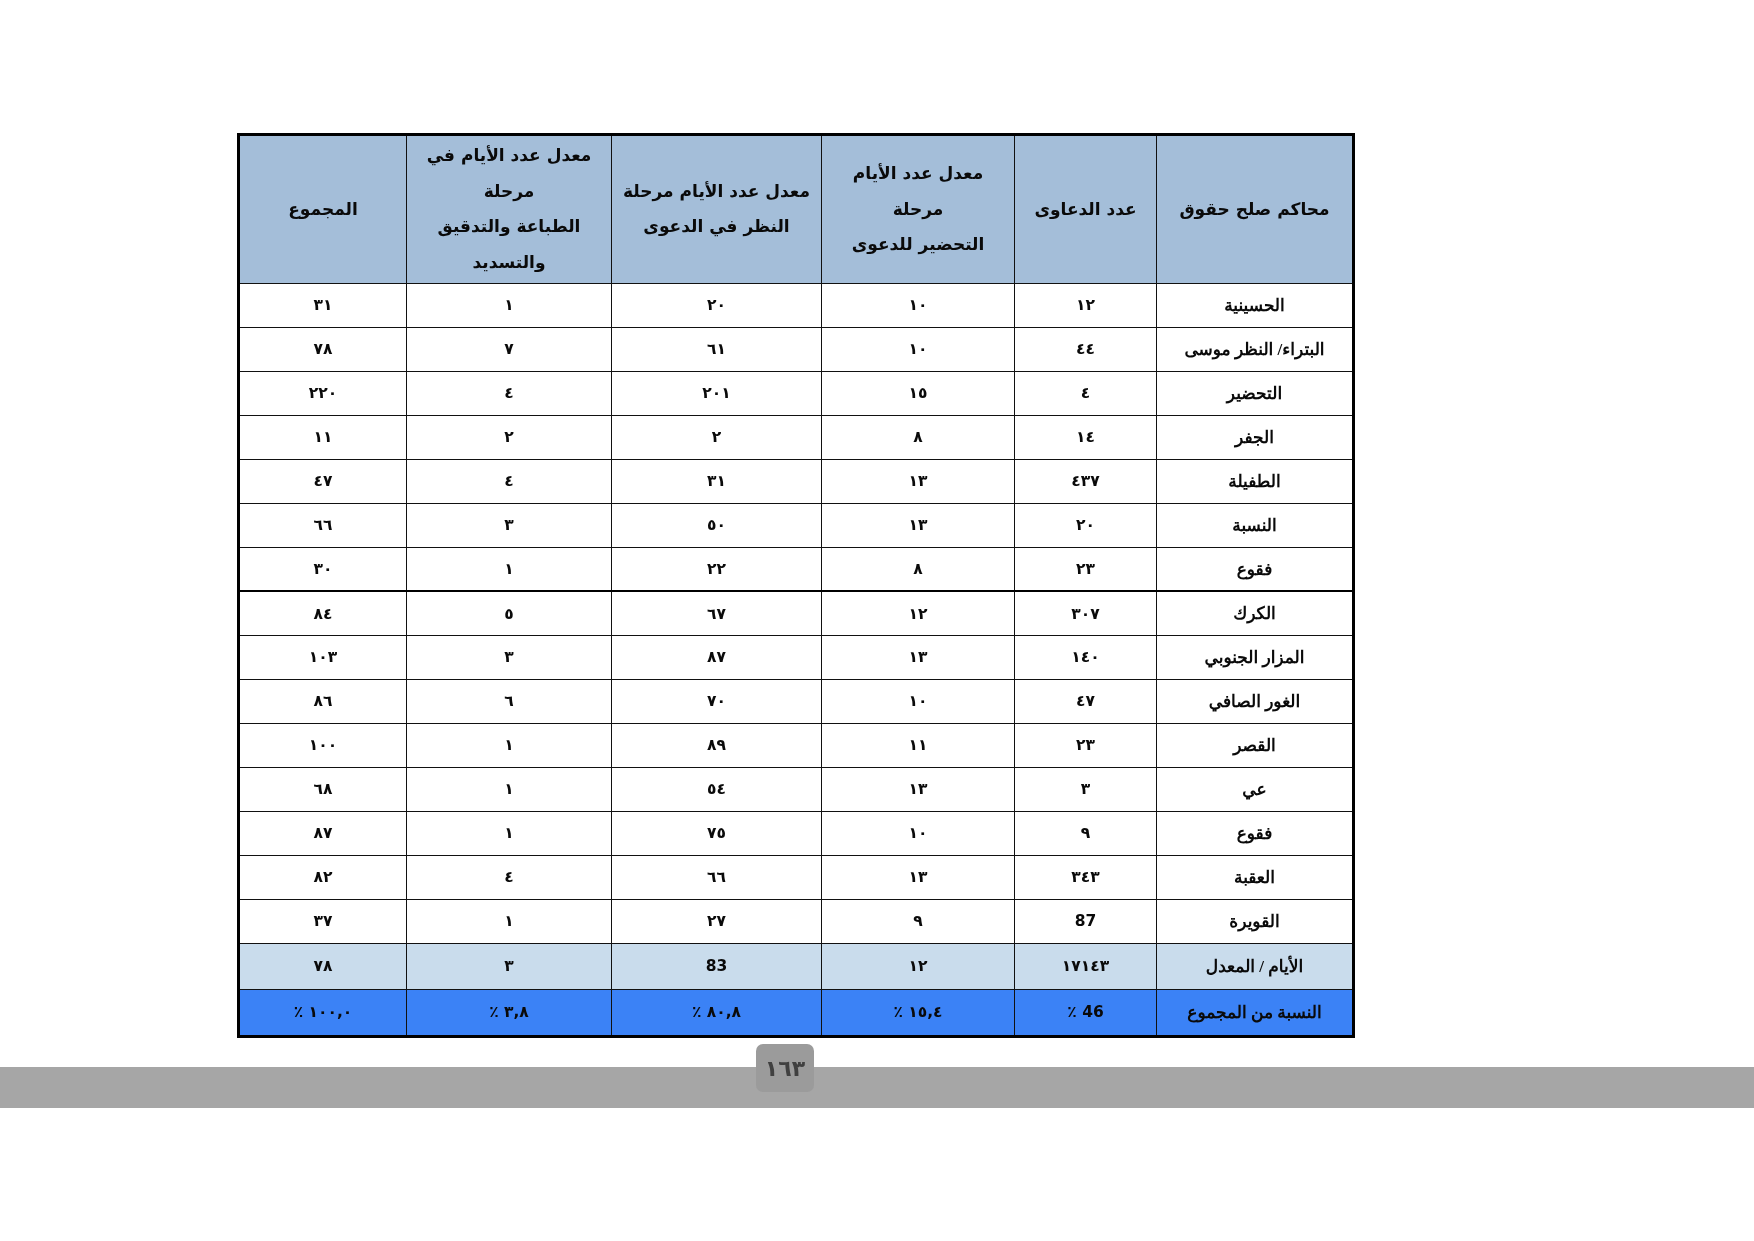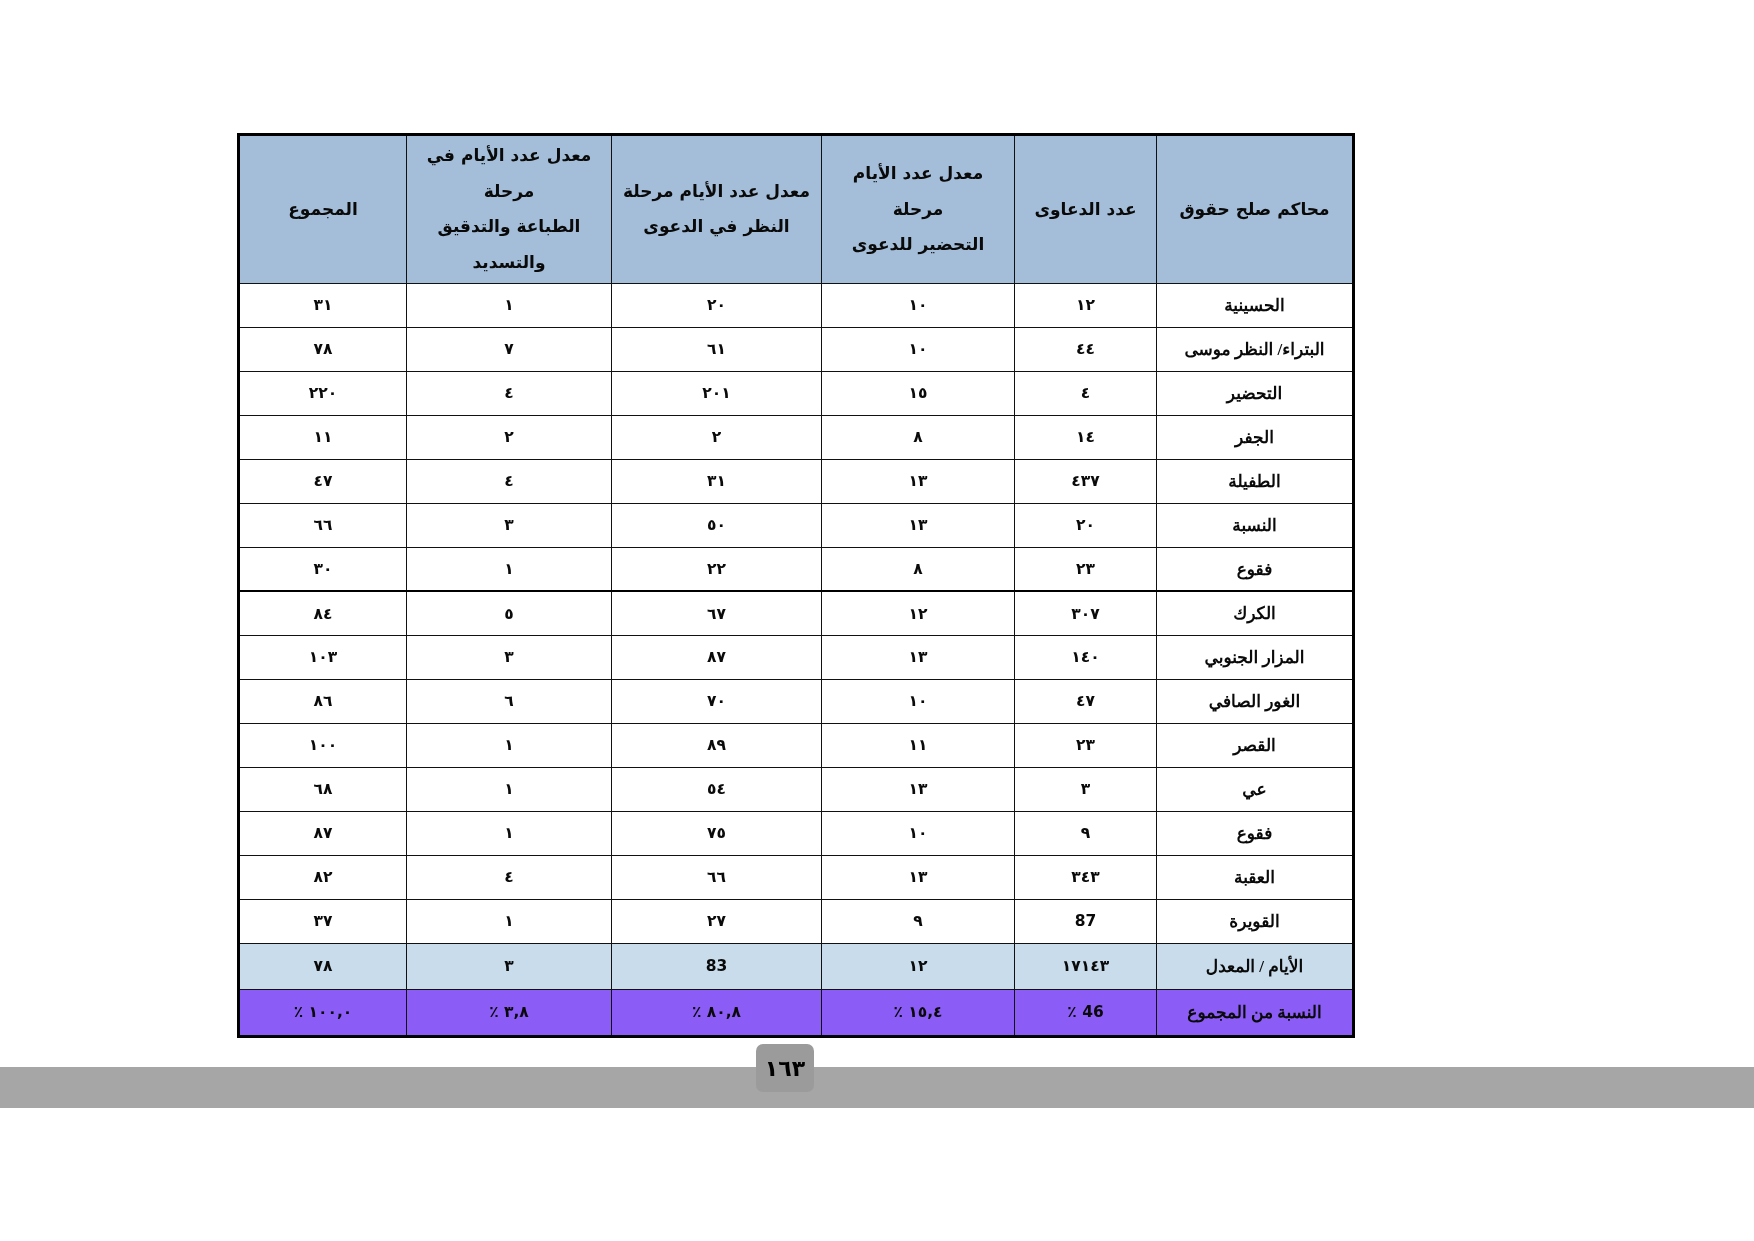--- a/index.html
+++ b/index.html
@@ -63,7 +63,7 @@
     height: 46px;
   }
   tr.percent-row td {
-    background: #8b5cf6;
+    background: #3b82f6;
     height: 47px;
     margin-top: 48px;
   }

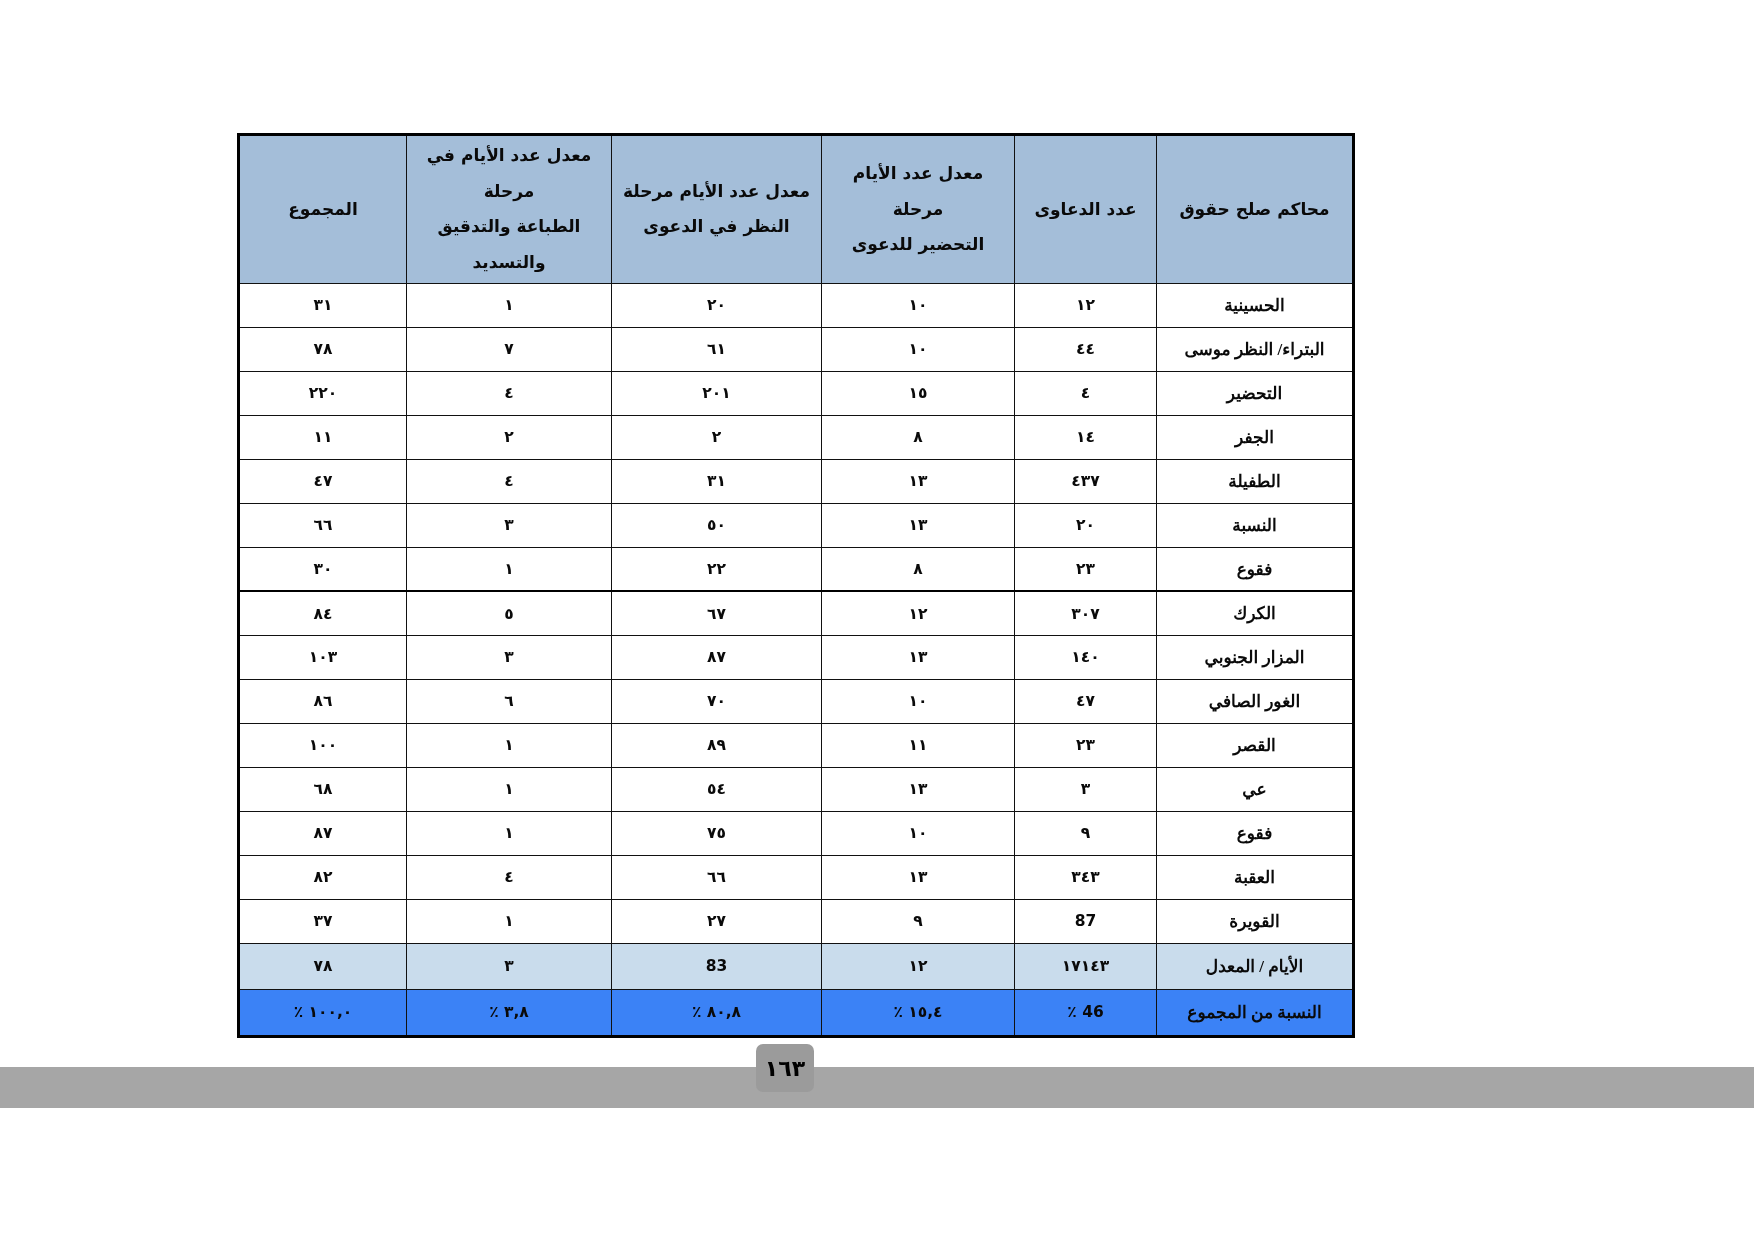--- a/index.html
+++ b/index.html
@@ -88,7 +88,7 @@
     display: flex;
     align-items: center;
     justify-content: center;
-    color: #000000;
+    color: #404040;
     font-size: 22px;
     font-weight: bold;
     z-index: 2;

